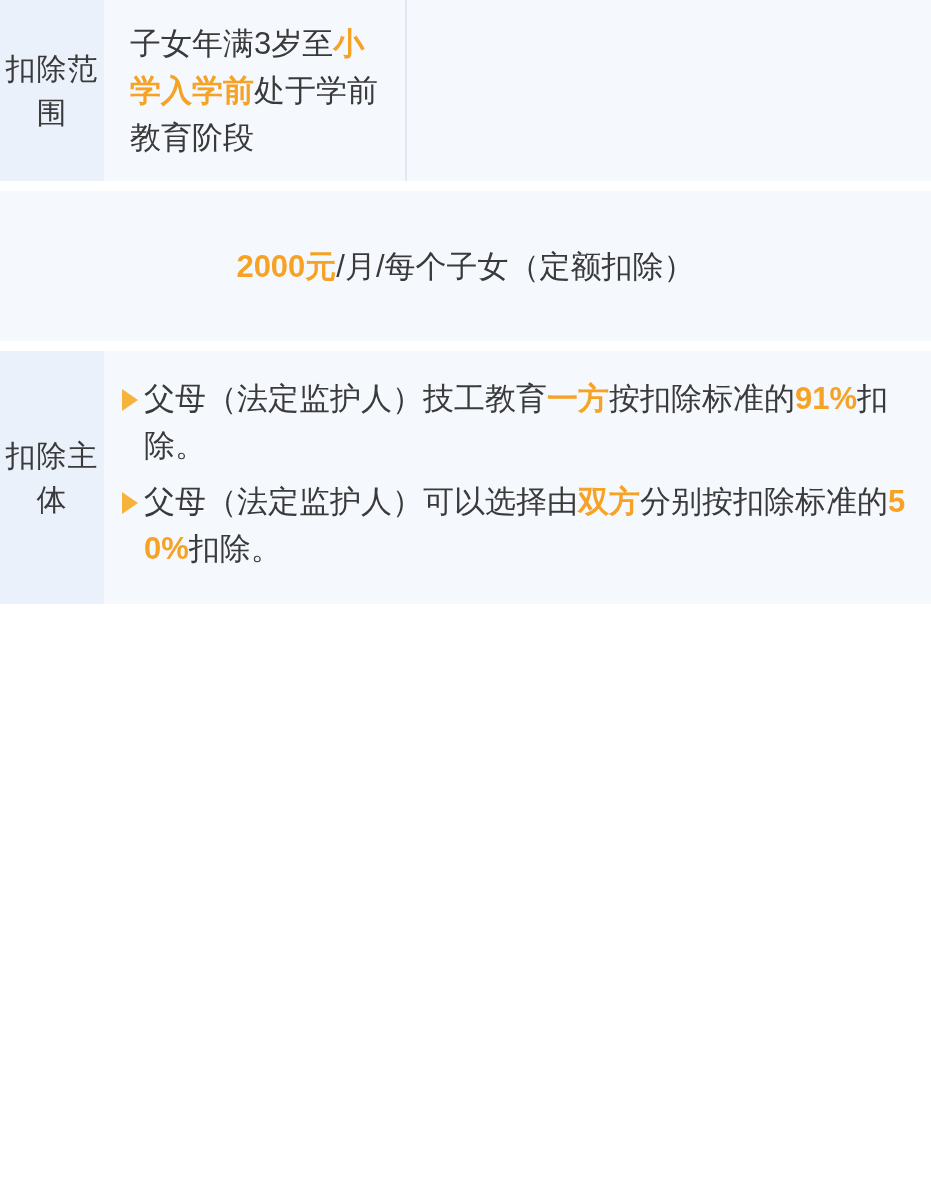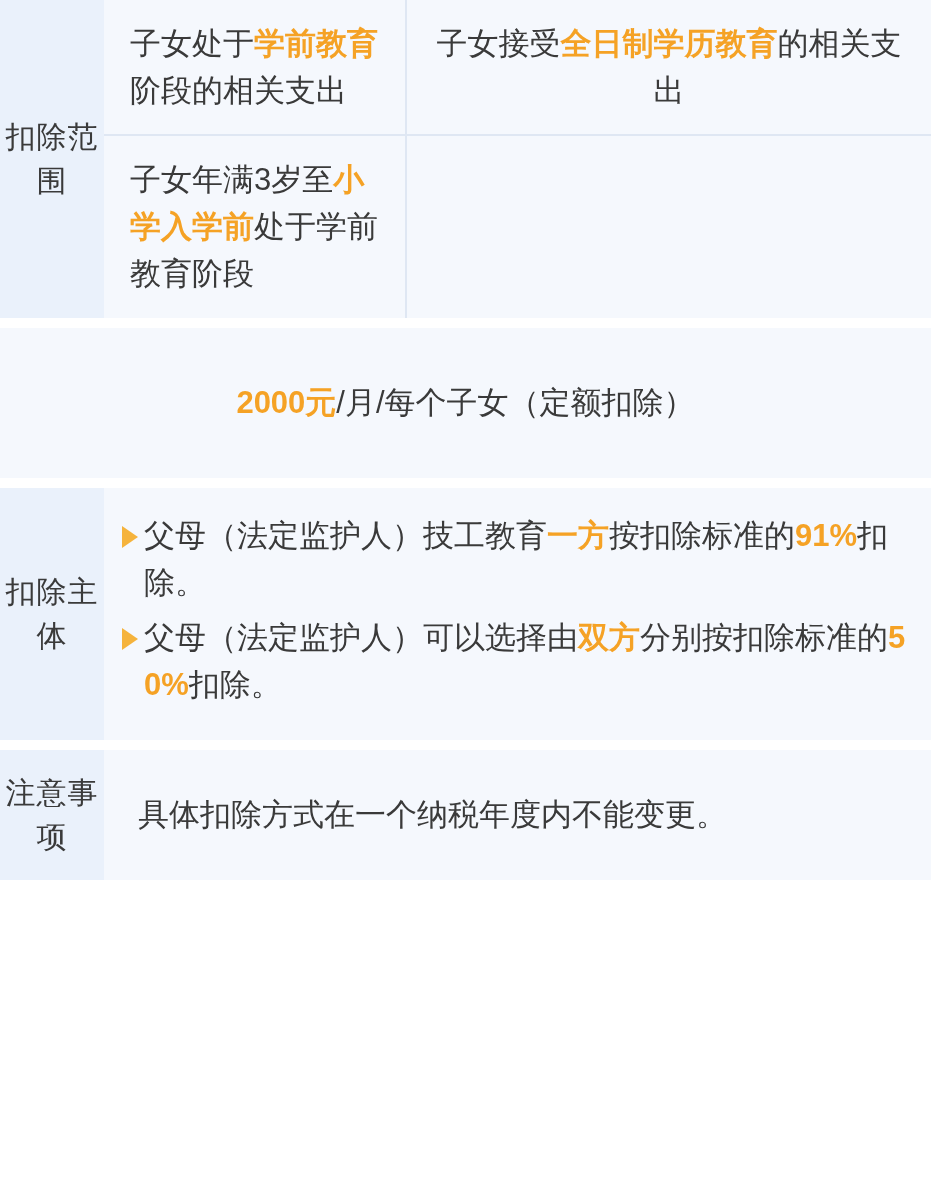--- a/index.html
+++ b/index.html
@@ -148,18 +148,6 @@
     </div>
     <div class="scope-body">
 
-      <div class="scope-strip strip-top">
-        <div class="col-left">
-          <div class="txt">
-            <span>子女处于</span><span class="hl">学前教育</span><span>阶段的相关支出</span>
-          </div>
-        </div>
-        <div class="col-right plain-center">
-          <div class="txt">
-            <span>子女接受</span><span class="hl">全日制学历教育</span><span>的相关支出</span>
-          </div>
-        </div>
-      </div>
 
       <div class="scope-strip">
         <div class="col-left">

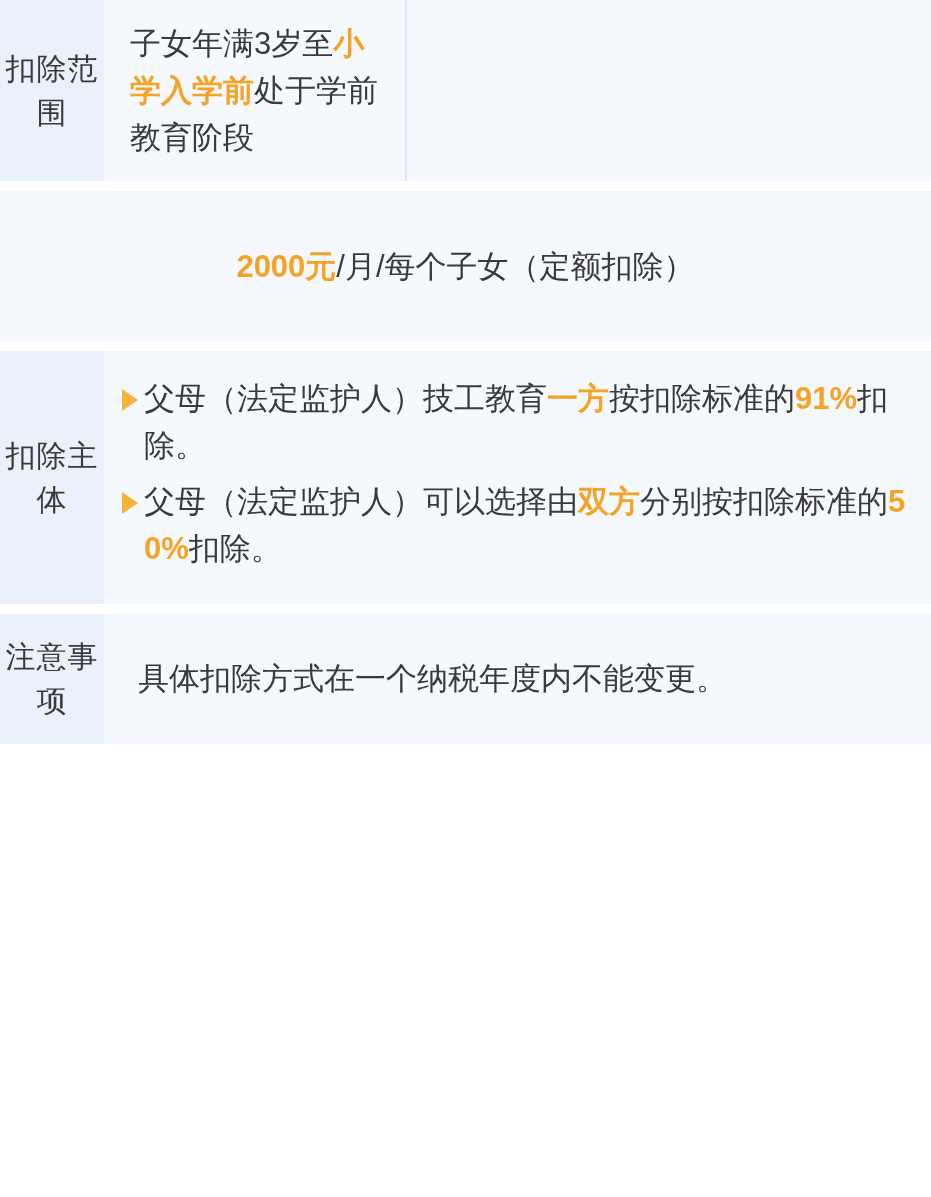--- a/index.html
+++ b/index.html
@@ -197,14 +197,6 @@
 
   <div class="gap"></div>
 
-  <div class="row note-row">
-    <div class="label-cell">
-      <span class="label-text">注意事项</span>
-    </div>
-    <div class="body-cell">
-      <div class="txt">具体扣除方式在一个纳税年度内不能变更。</div>
-    </div>
-  </div>
 
 </div>
 

